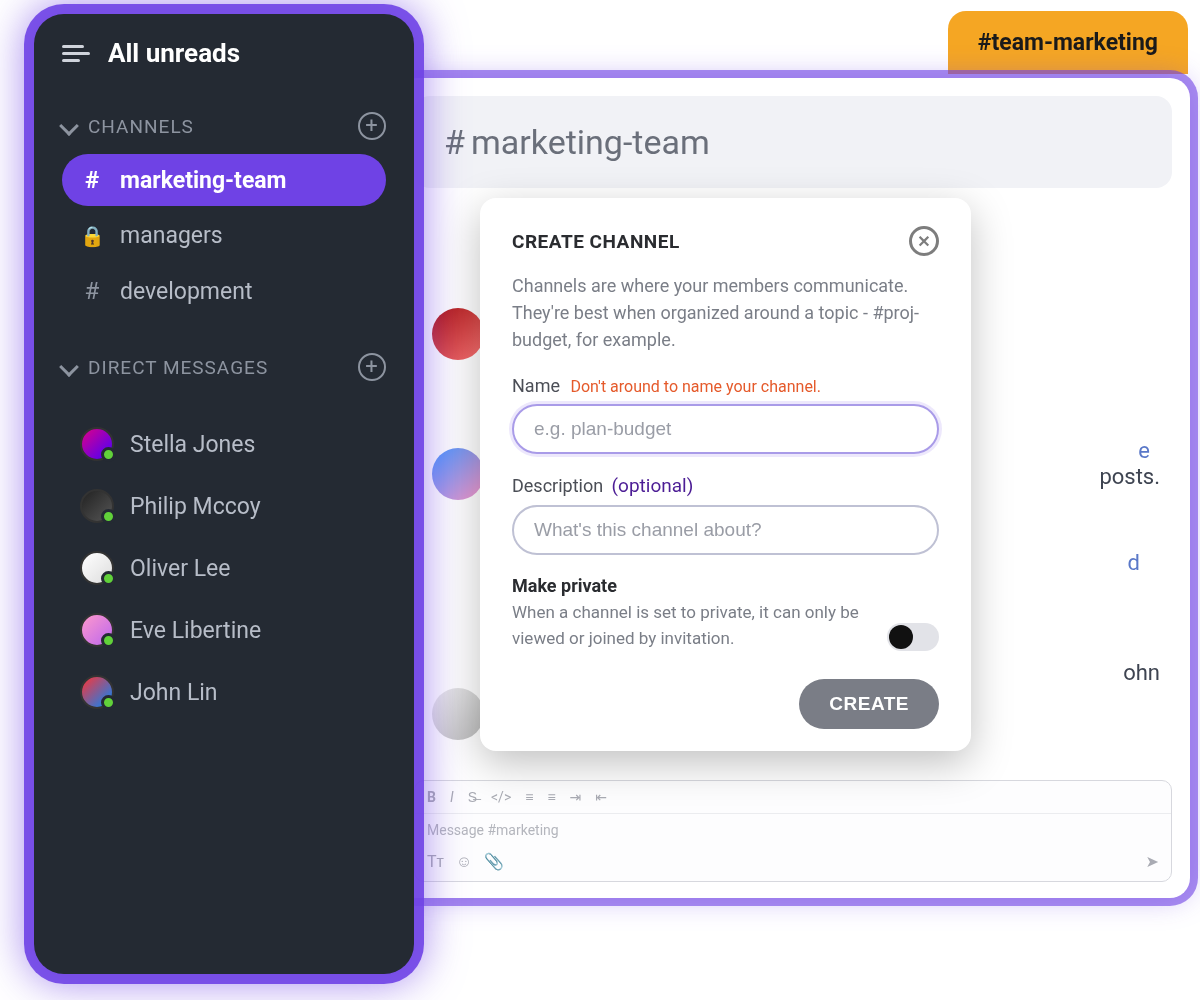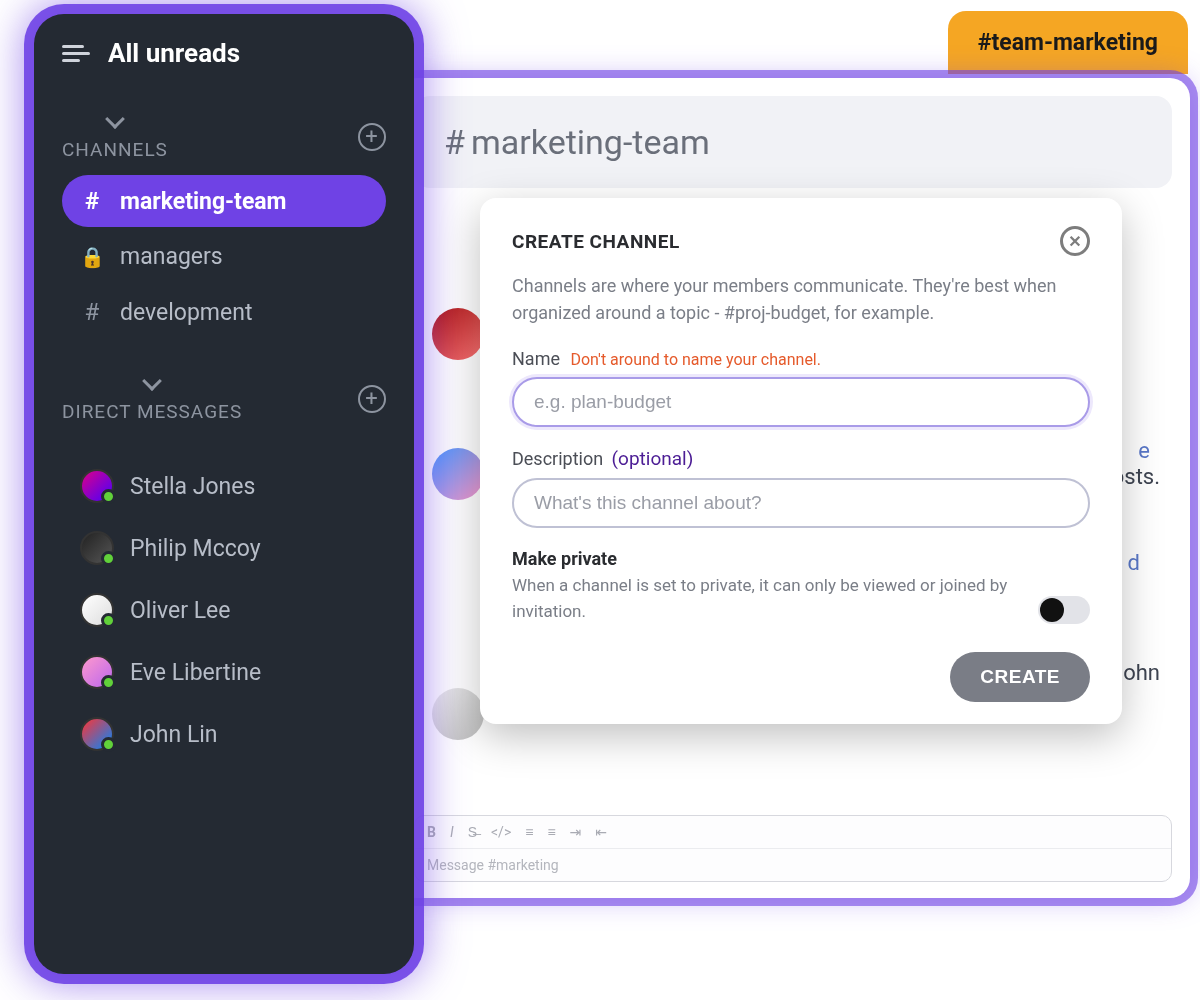--- a/index.html
+++ b/index.html
@@ -88,7 +88,7 @@
   letter-spacing:1px;
   padding: 10px 6px;
 }
-.sb-section-head .left { display:flex; align-items:center; gap:12px;flex-direction:column; }
+.sb-section-head .left { display:flex; align-items:center; gap:12px; }
 .chev { width:14px; height:14px; border-left:3px solid #8d94a0; border-bottom:3px solid #8d94a0; transform:rotate(-45deg); }
 .plus-ring {
   width:28px;height:28px;border:2.5px solid #8d94a0;border-radius:50%;

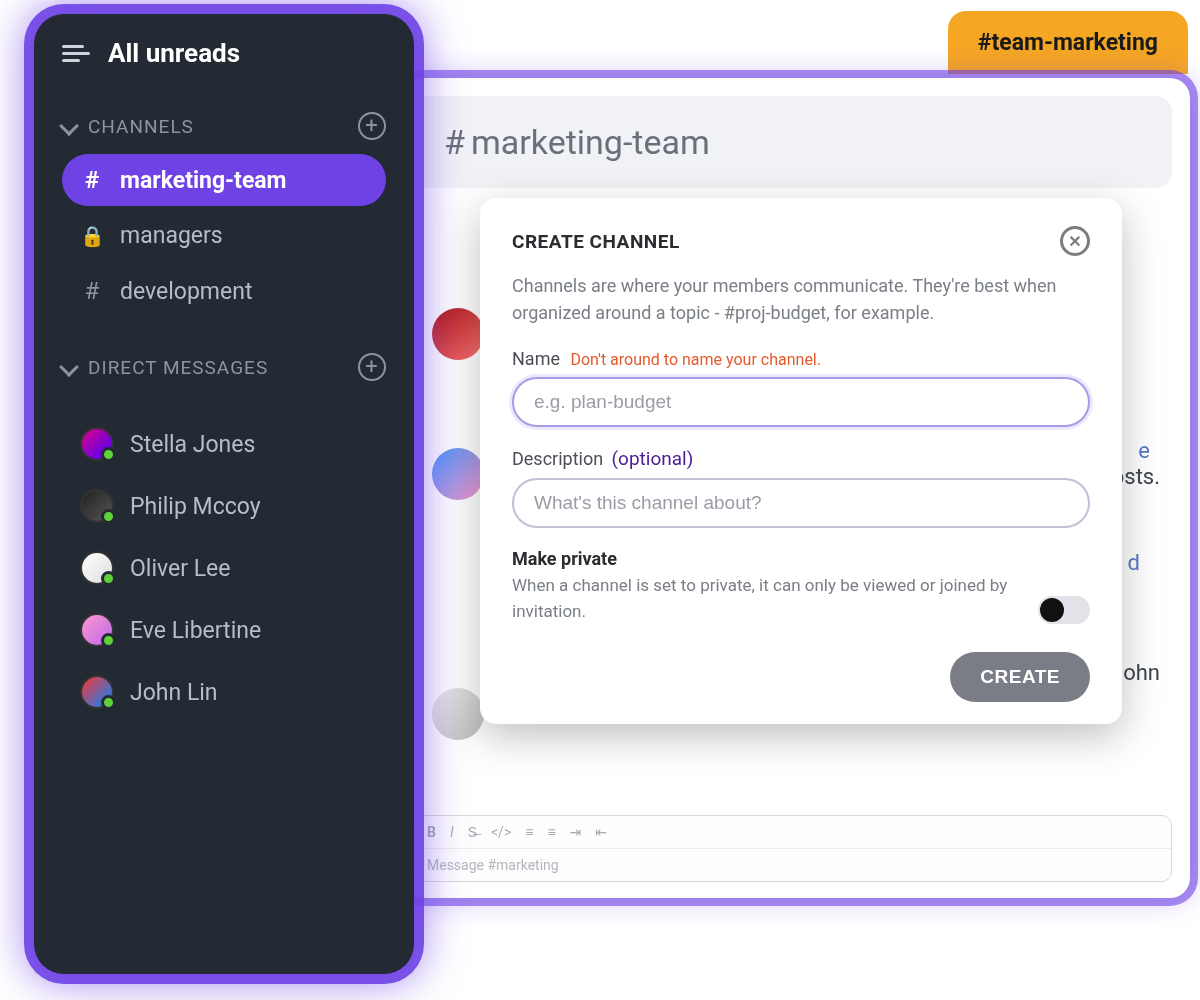--- a/index.html
+++ b/index.html
@@ -162,7 +162,7 @@
   position:absolute;
   top:198px;
   left:480px;
-  width:642px;
+  width:491px;
   background:#fff;
   border-radius:16px;
   box-shadow:0 12px 40px rgba(0,0,0,.25);

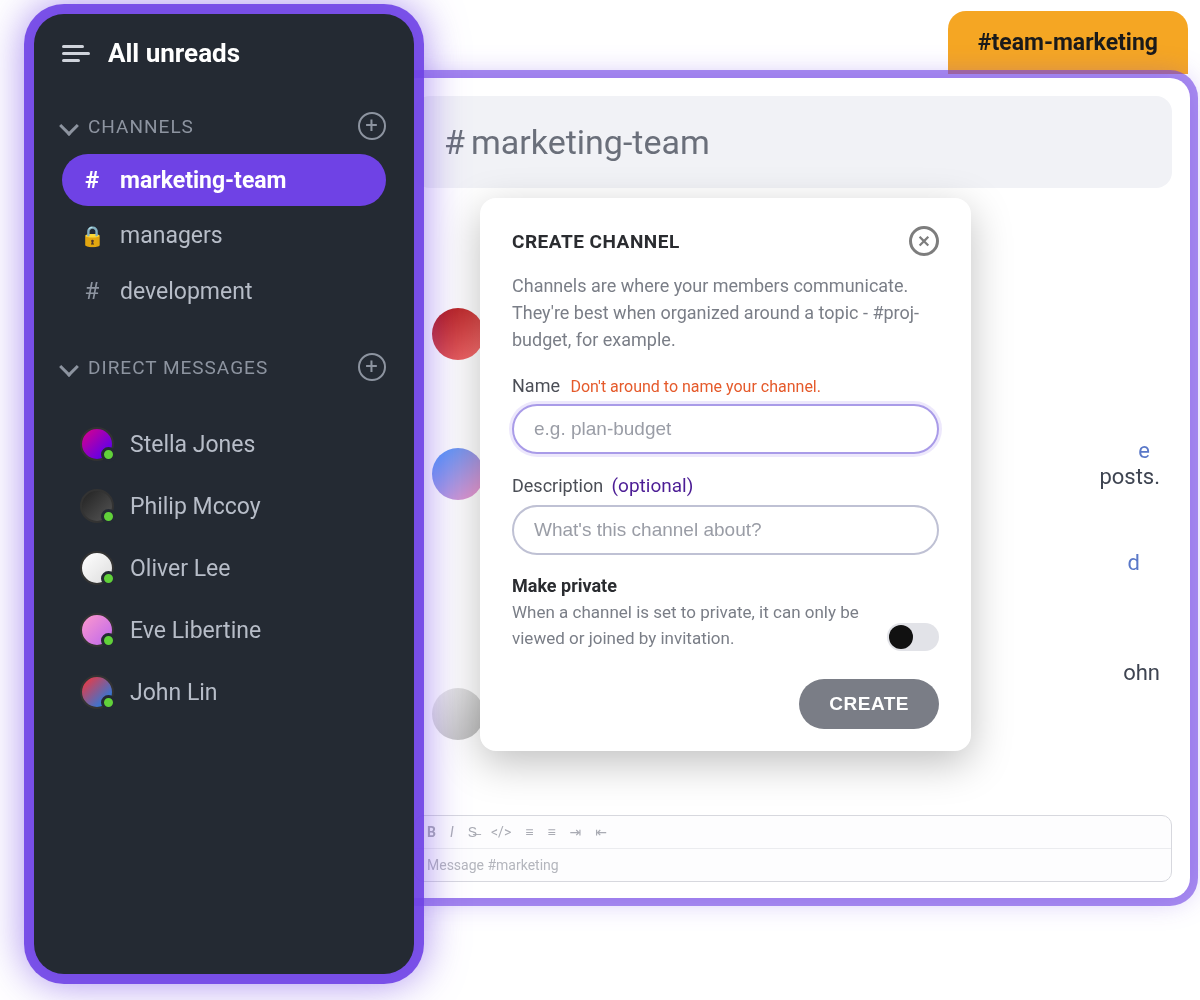--- a/index.html
+++ b/index.html
@@ -349,6 +349,14 @@
       <span>⇤</span>
     </div>
     <div class="composer-body">Message #marketing</div>
+    <div class="composer-footer">
+      <span class="left">
+        <span>Tᴛ</span>
+        <span>☺</span>
+        <span>📎</span>
+      </span>
+      <span class="send-icon">➤</span>
+    </div>
   </div>
 </main>
 

